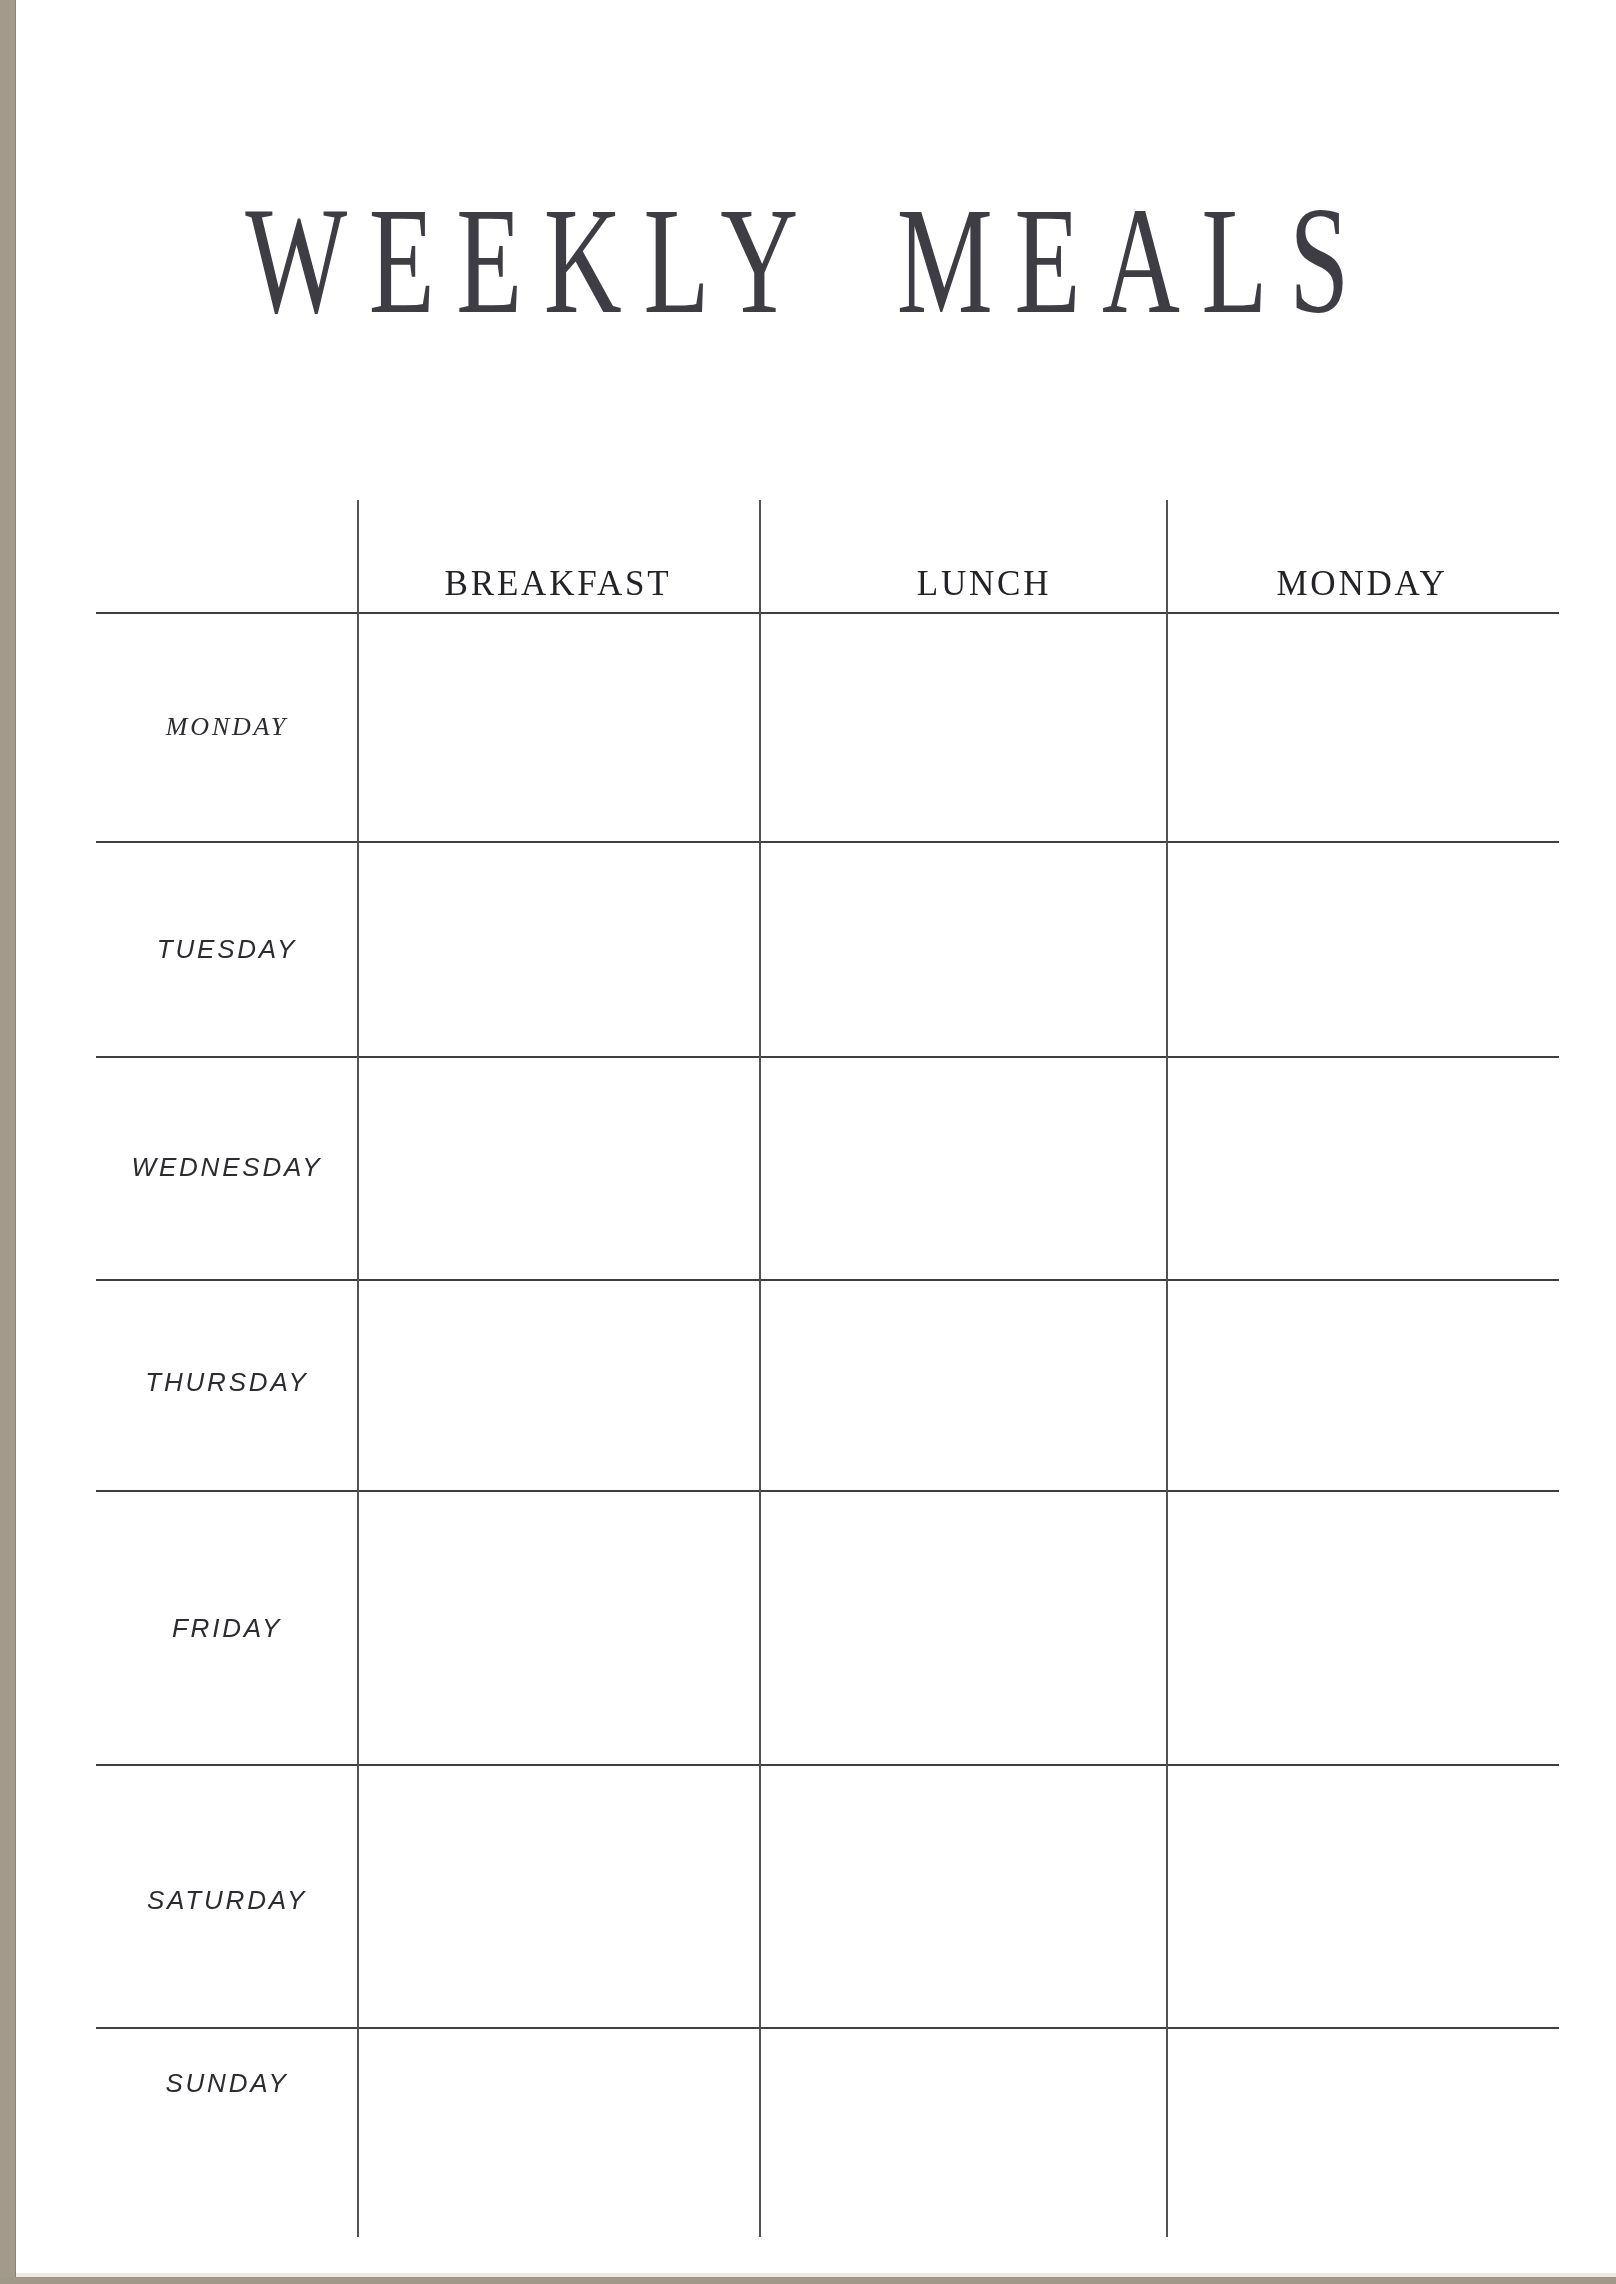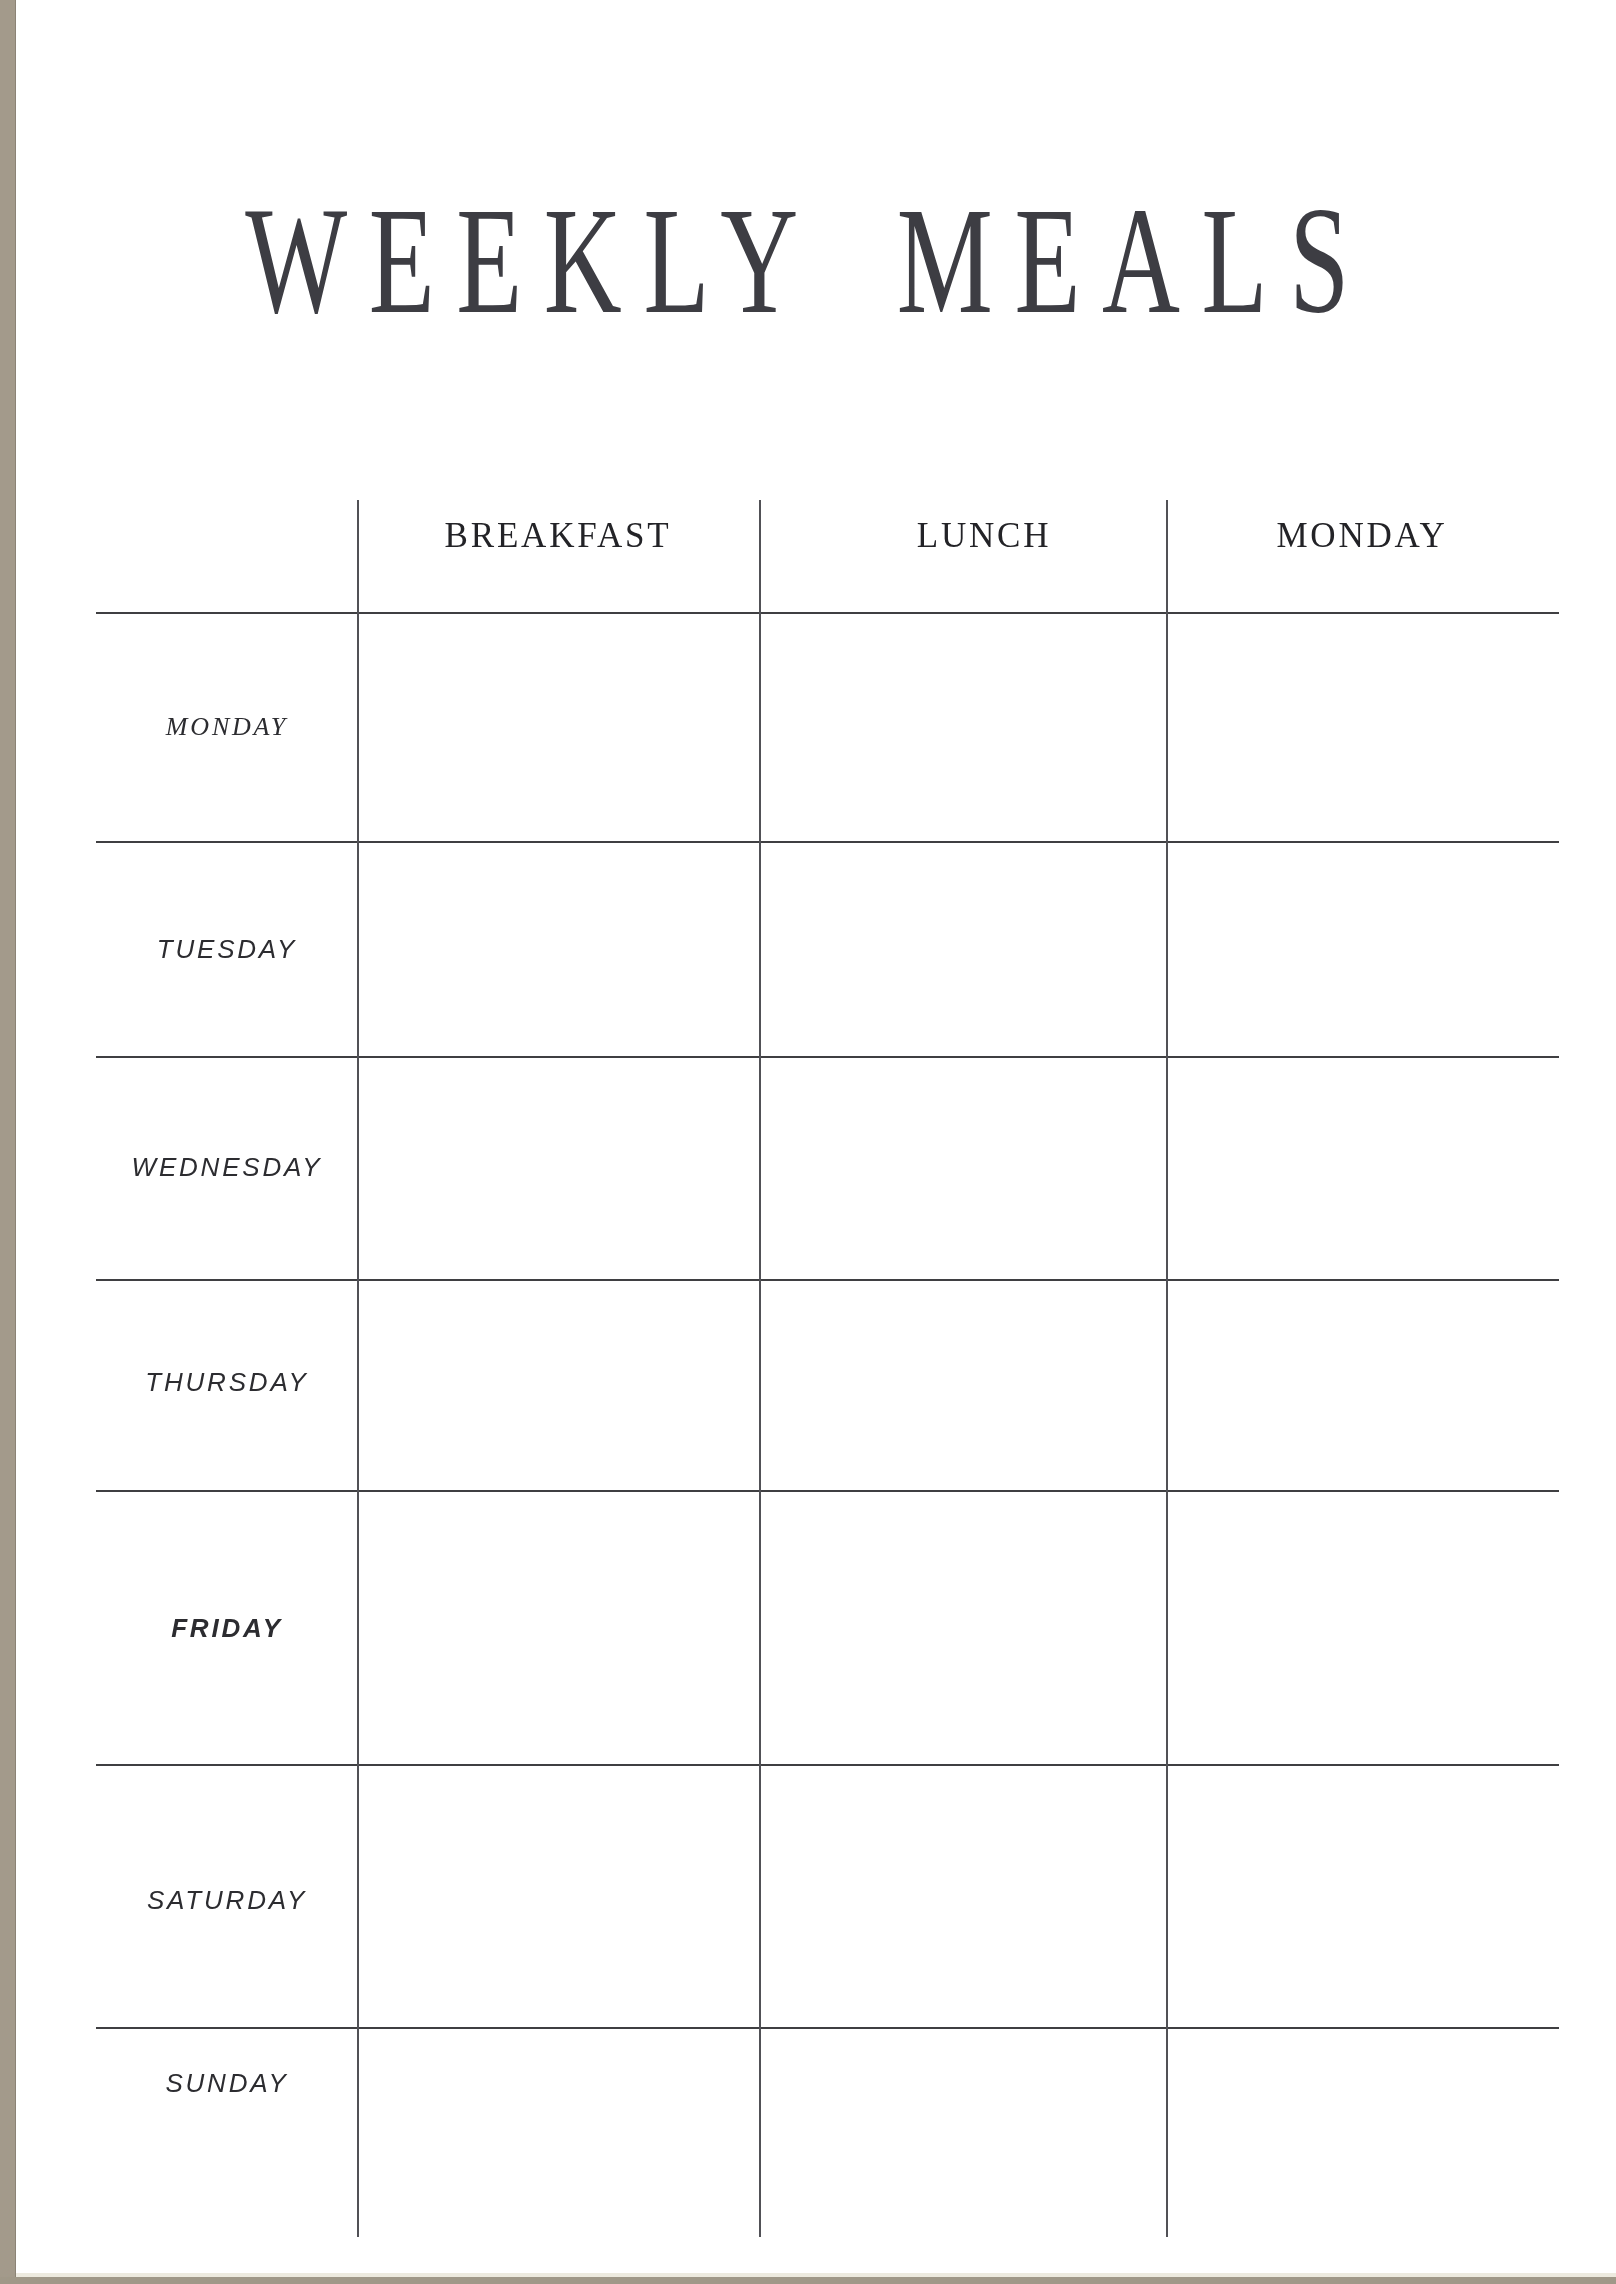--- a/index.html
+++ b/index.html
@@ -87,7 +87,7 @@
   
   .col-header {
     position: absolute;
-    top: 480px; height: 111px;
+    top: 528px; height: 111px;
     display: flex;
     align-items: center;
     justify-content: center;

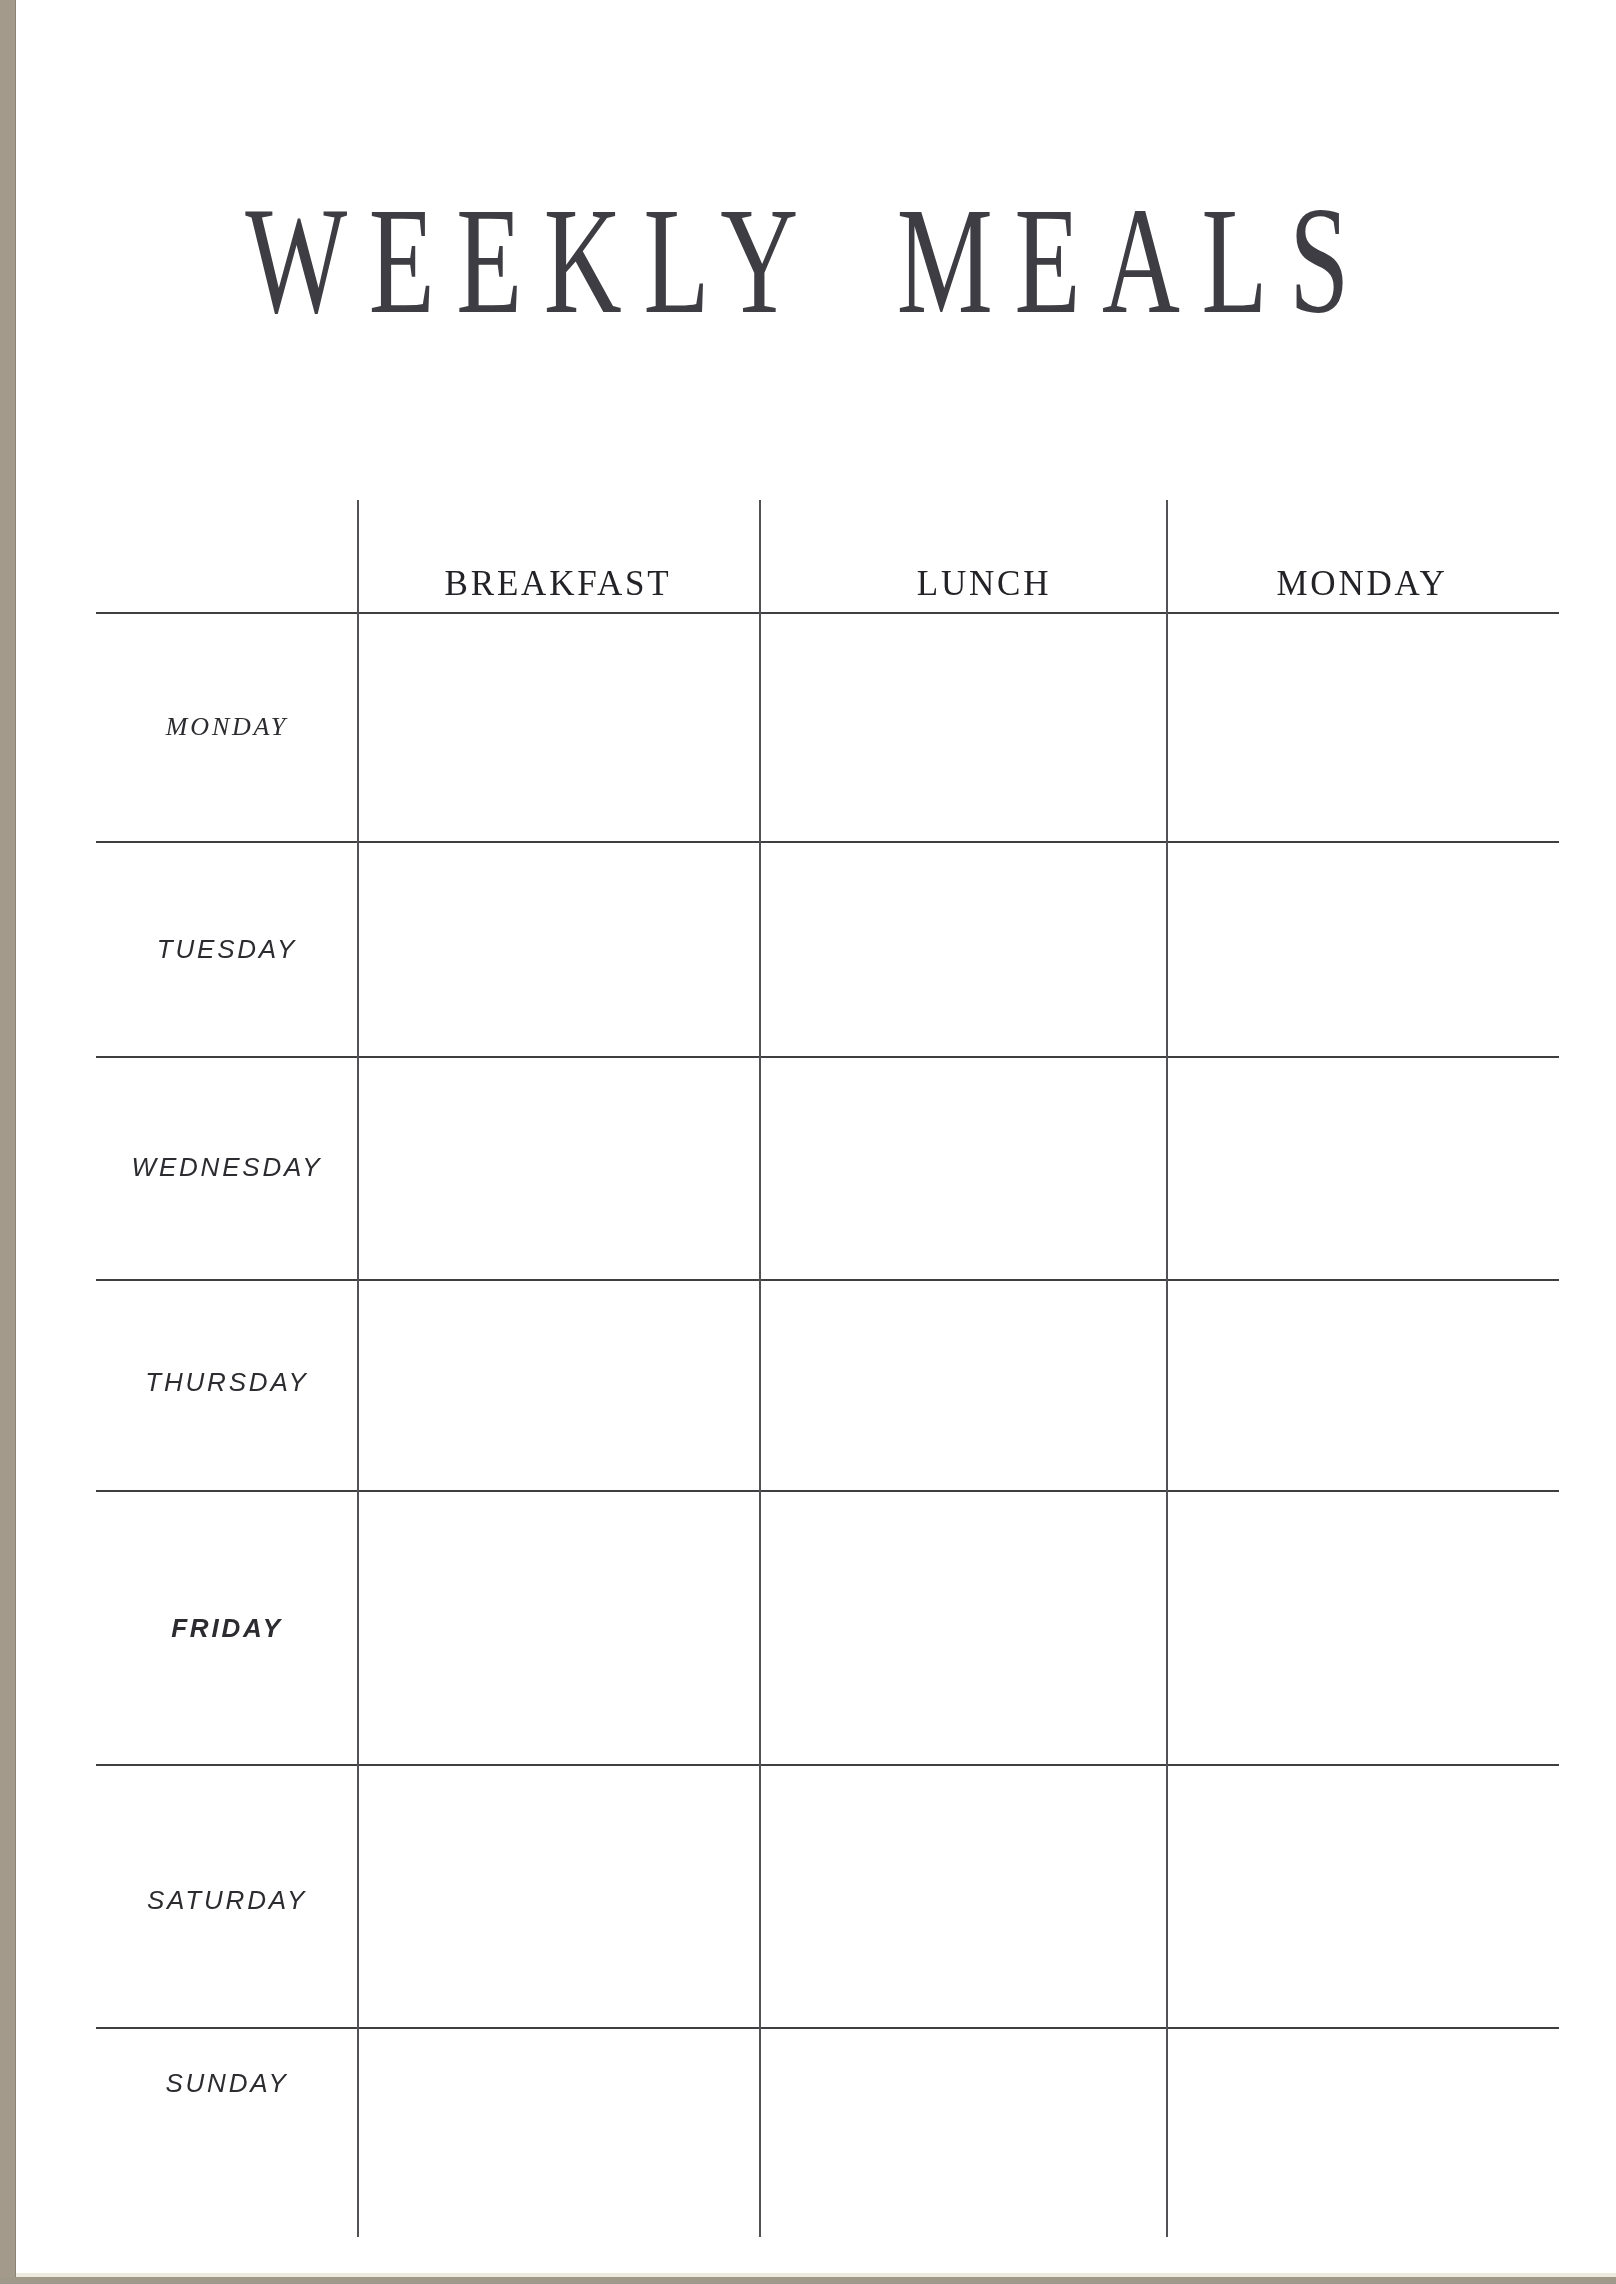--- a/index.html
+++ b/index.html
@@ -120,7 +120,7 @@
   .dl-2 { top: 929px; }
   .dl-3 { top: 1147px; }
   .dl-4 { top: 1362px; }
-  .dl-5 { top: 1608px; font-weight: bold; }
+  .dl-5 { top: 1608px; }
   .dl-6 { top: 1880px; }
   .dl-7 { top: 2063px; }
 

